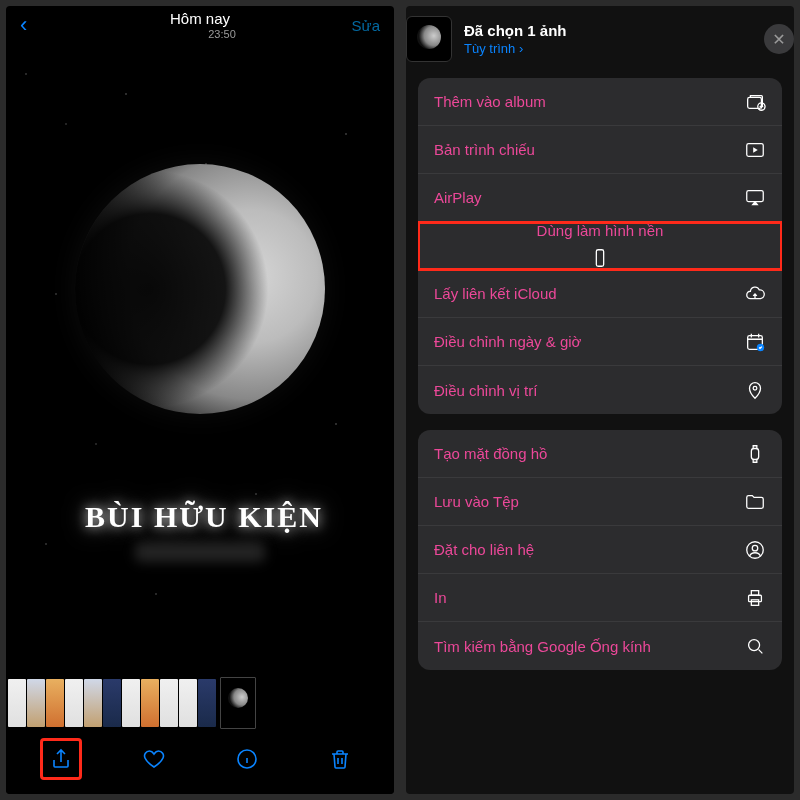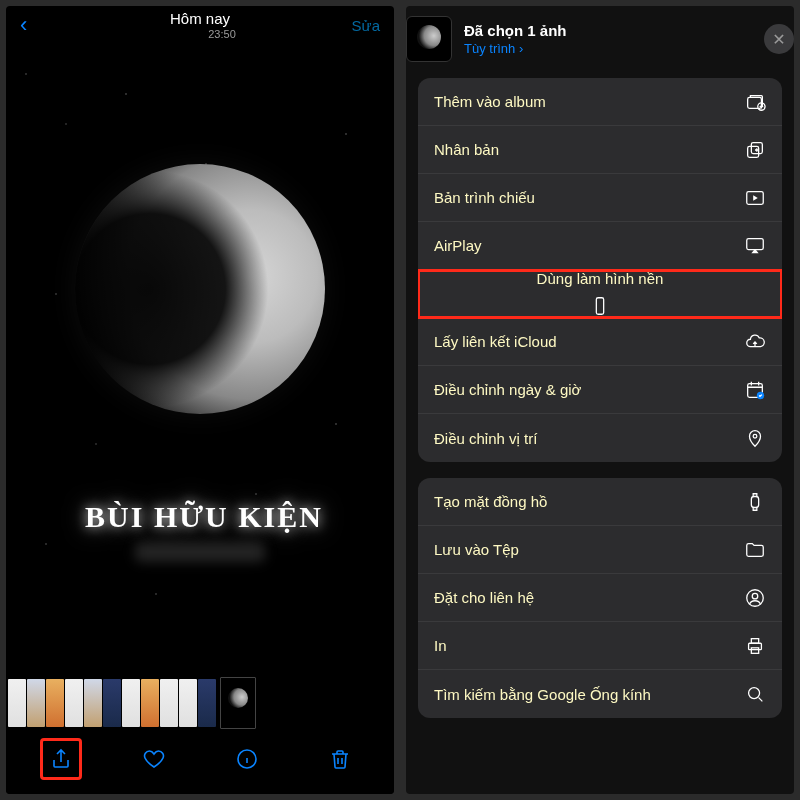--- a/index.html
+++ b/index.html
@@ -202,7 +202,7 @@
     align-items:center;
     justify-content:space-between;
     padding: 0 16px;
-    color:#fef9c3;
+    color:#ec4899;
     font-size: 15px;
     border-bottom: 0.5px solid #3a3a3c;
   }

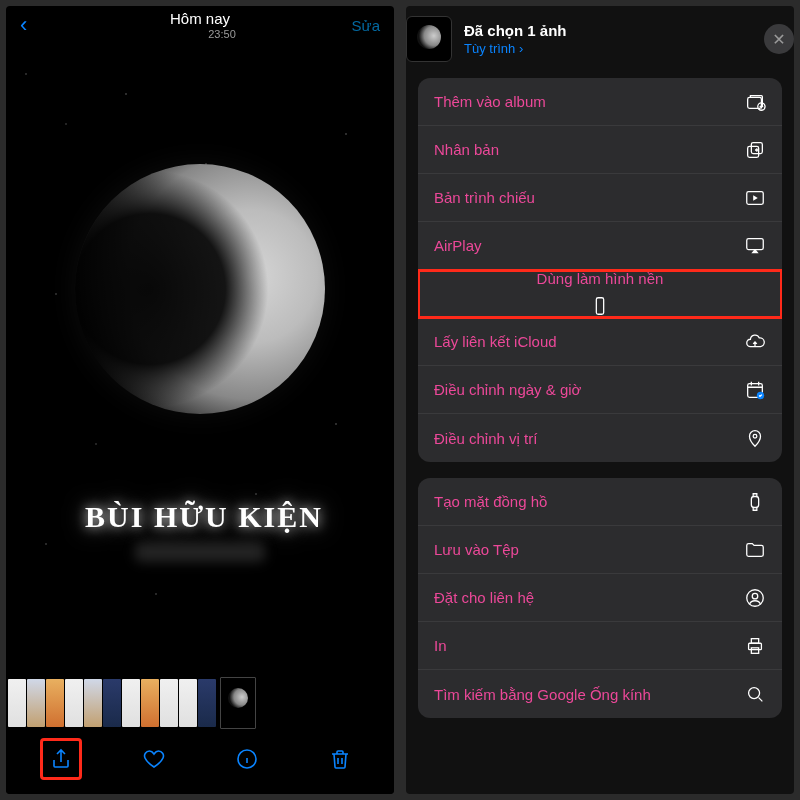--- a/index.html
+++ b/index.html
@@ -300,14 +300,6 @@
           </svg>
       </div>
       <div class="row">
-        <span>Nhân bản</span>
-        <svg viewBox="0 0 24 24">
-            <rect x="4" y="8" width="12" height="12" rx="2"></rect>
-            <rect x="8" y="4" width="12" height="12" rx="2"></rect>
-            <path d="M12 12h4M14 10v4"></path>
-          </svg>
-      </div>
-      <div class="row">
         <span>Bản trình chiếu</span>
         <svg viewBox="0 0 24 24">
             <rect x="3" y="5" width="18" height="14" rx="2"></rect>

